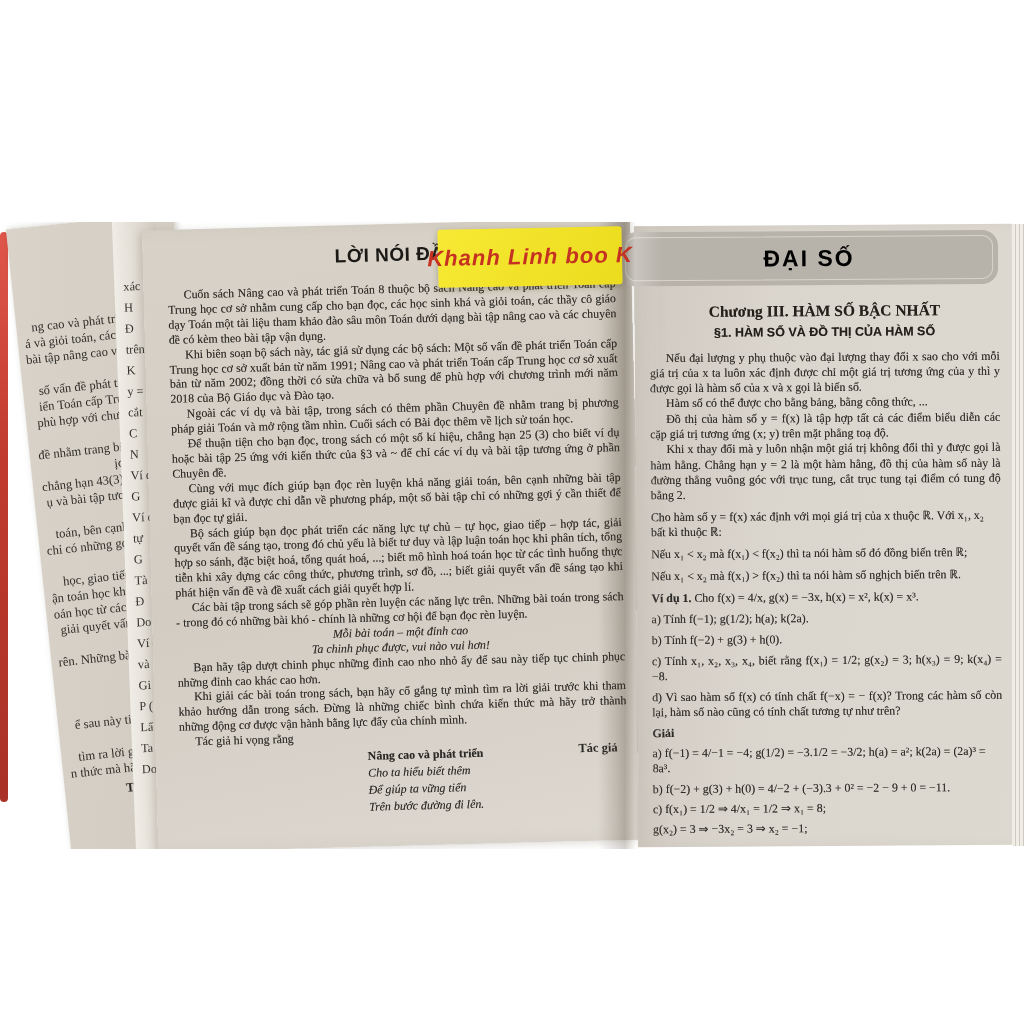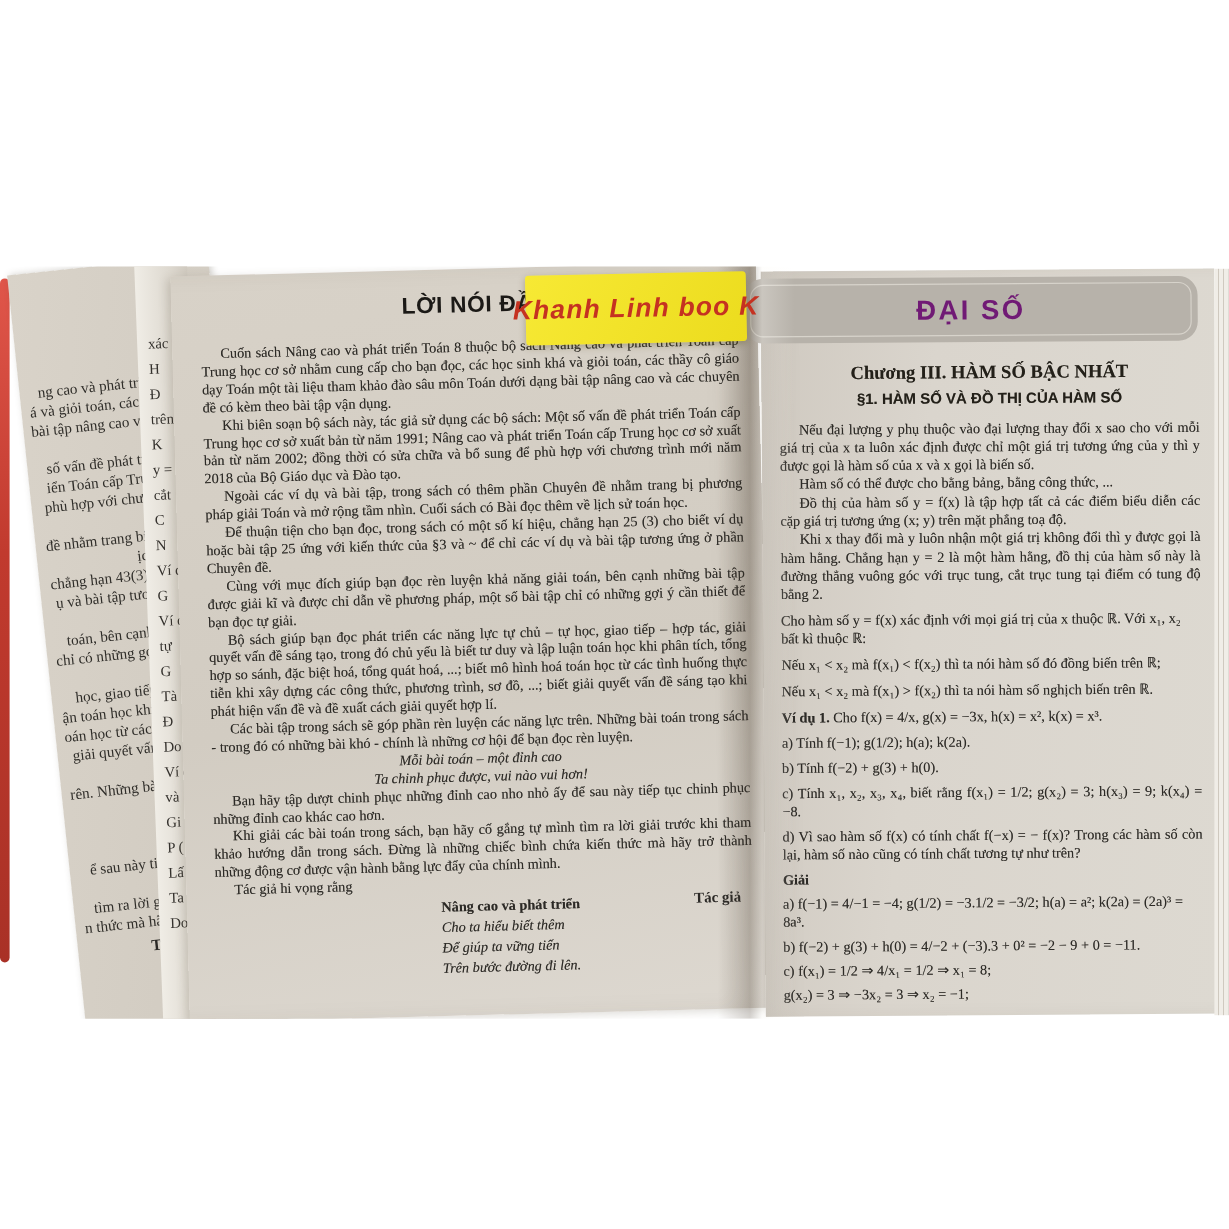--- a/index.html
+++ b/index.html
@@ -49,7 +49,7 @@
     border-radius:16px;display:flex;align-items:center;justify-content:center;}
   .banner-inner{position:absolute;inset:5px;border:1.5px solid #d7d3cb;border-radius:11px;}
   .banner-text{font-family:"Liberation Sans",sans-serif;font-weight:700;font-size:23px;
-    letter-spacing:2px;color:#701a75;position:relative;}
+    letter-spacing:2px;color:#000000;position:relative;}
   .rp-body{position:absolute;left:15px;right:13px;top:78px;font-size:11.9px;line-height:15.3px;
     color:#2c2a26;text-shadow:0 0 .4px rgba(40,35,30,.45);}
   .chapter{text-align:center;font-weight:700;font-size:15.5px;margin-bottom:7px;color:#232019;}

